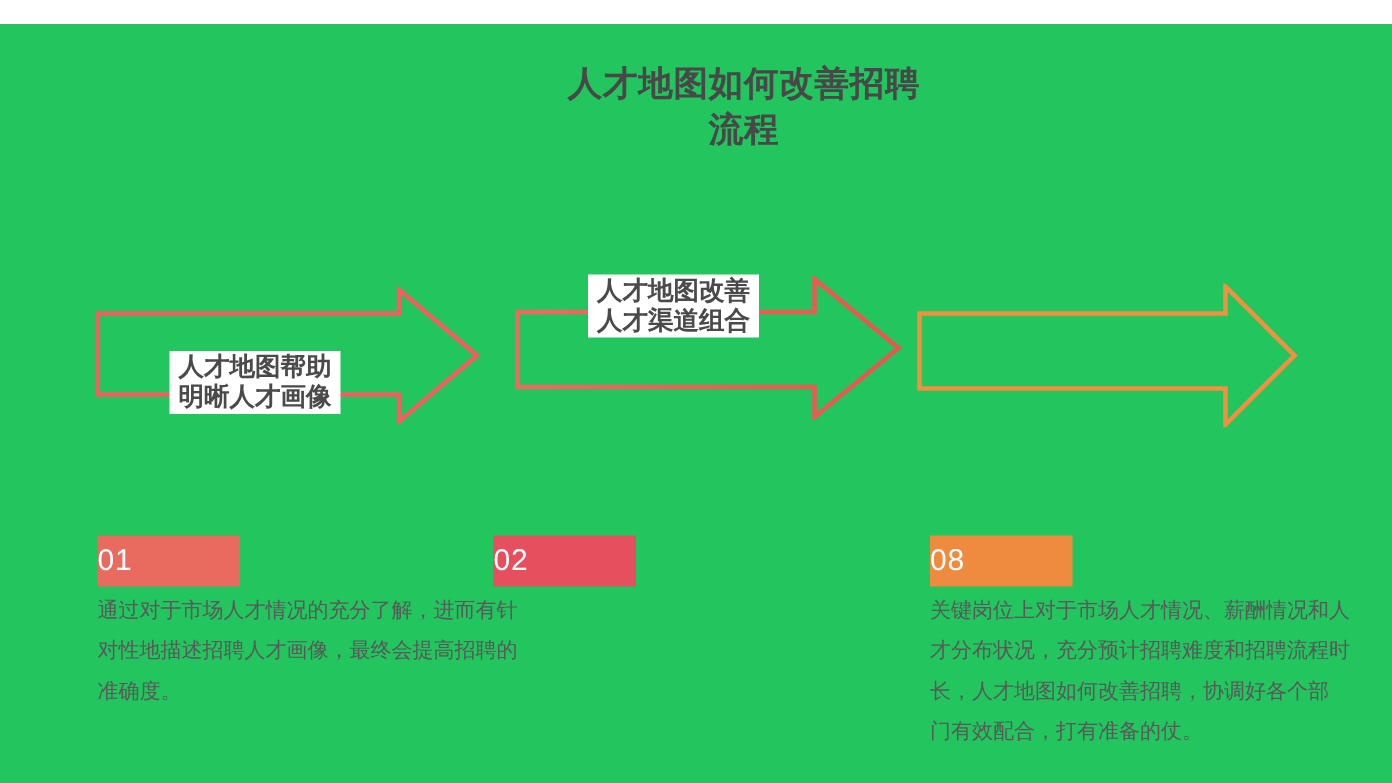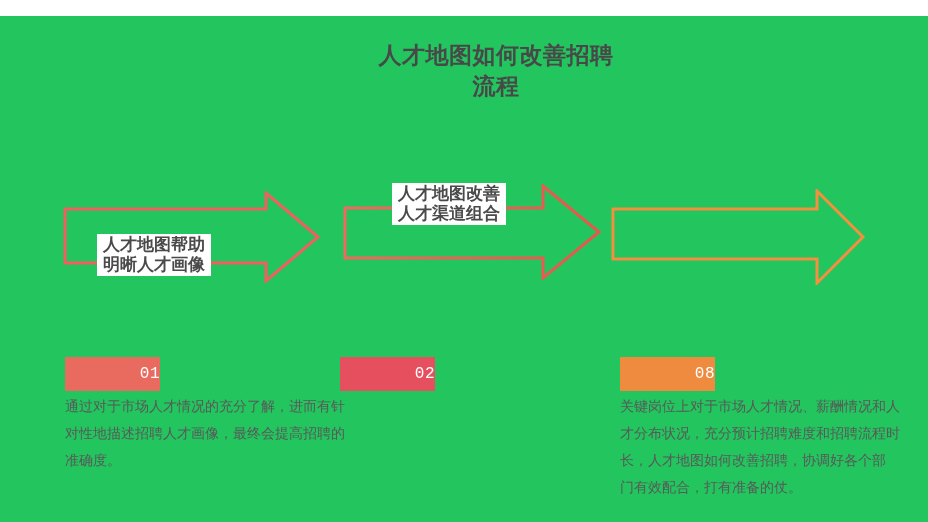--- a/index.html
+++ b/index.html
@@ -86,7 +86,7 @@
   <svg class="arrow-svg" style="left:63px; top:175px;" width="257" height="92" viewBox="0 0 257 92">
     <polygon points="2,18 203,18 203,2 255,46 203,90 203,72 2,72" fill="none" stroke-width="3" stroke-linejoin="miter" stroke="#f15f63"></polygon>
   </svg>
-  <div class="arrow-label" style="left:154px; top:218px;">人才地图帮助
+  <div class="arrow-label" style="left:170px; top:218px;">人才地图帮助
 明晰人才画像</div>
 
   <svg class="arrow-svg" style="left:343px; top:168px;" width="258" height="96" viewBox="0 0 258 96">

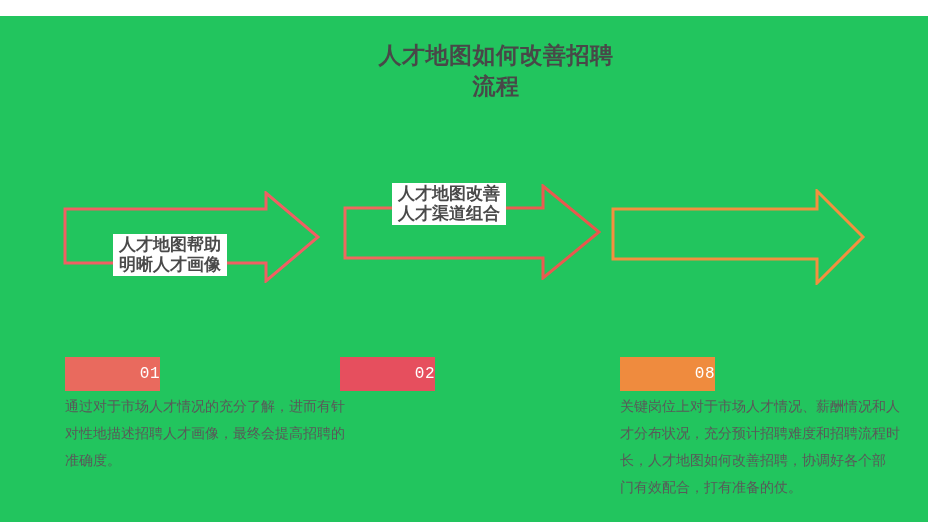--- a/index.html
+++ b/index.html
@@ -54,11 +54,10 @@
     width: 95px;
     height: 34px;
     line-height: 34px;
-    text-align: right;
+    text-align: left;
     color: #ffffff;
-    font-size: 16px;
+    font-size: 20px;
     letter-spacing: 0.5px;
-    font-family: Liberation Mono, monospace;
   }
   .desc {
     position: absolute;

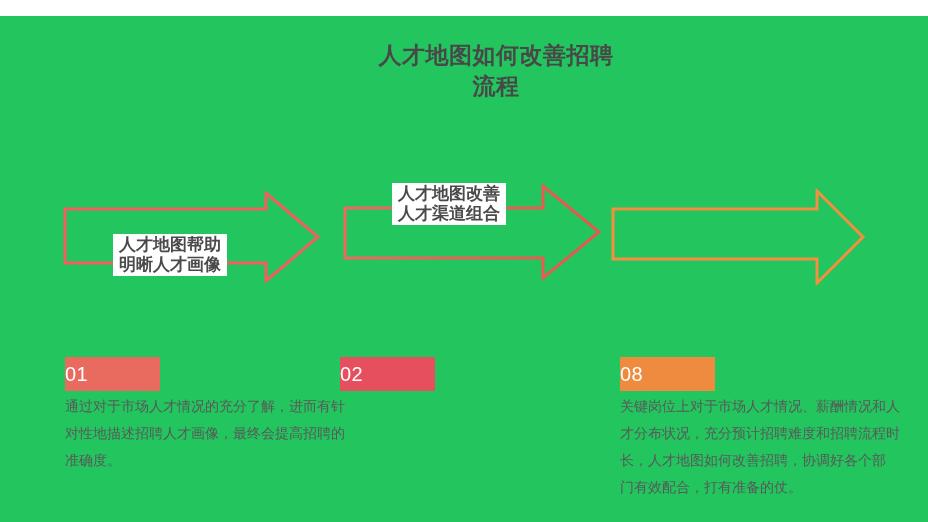--- a/index.html
+++ b/index.html
@@ -71,7 +71,7 @@
     text-align: justify;
   }
   .col1 { left: 65px; }
-  .col2 { left: 340px; }
+  .col2 { left: 329px; }
   .col3 { left: 620px; }
 </style>
 </head>

